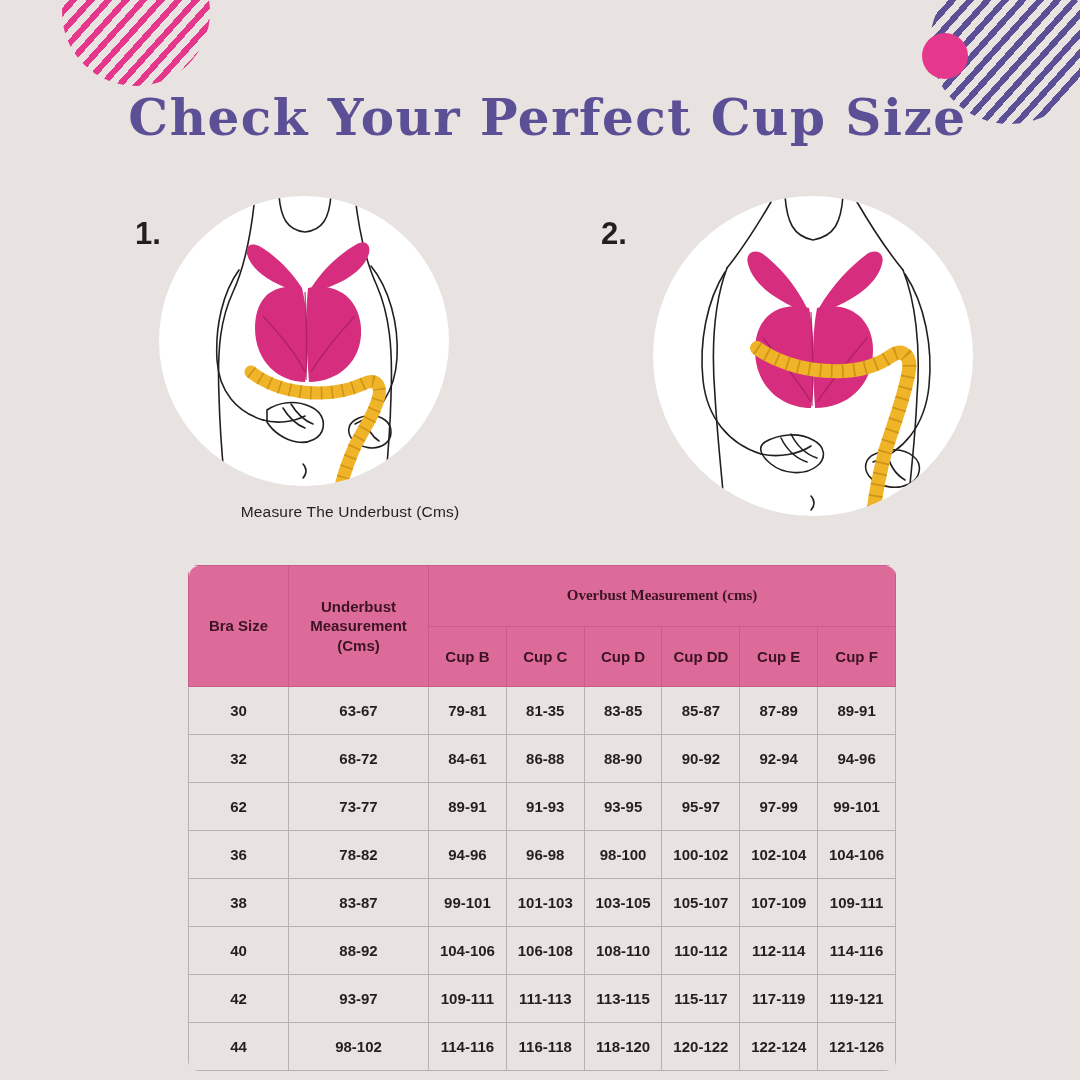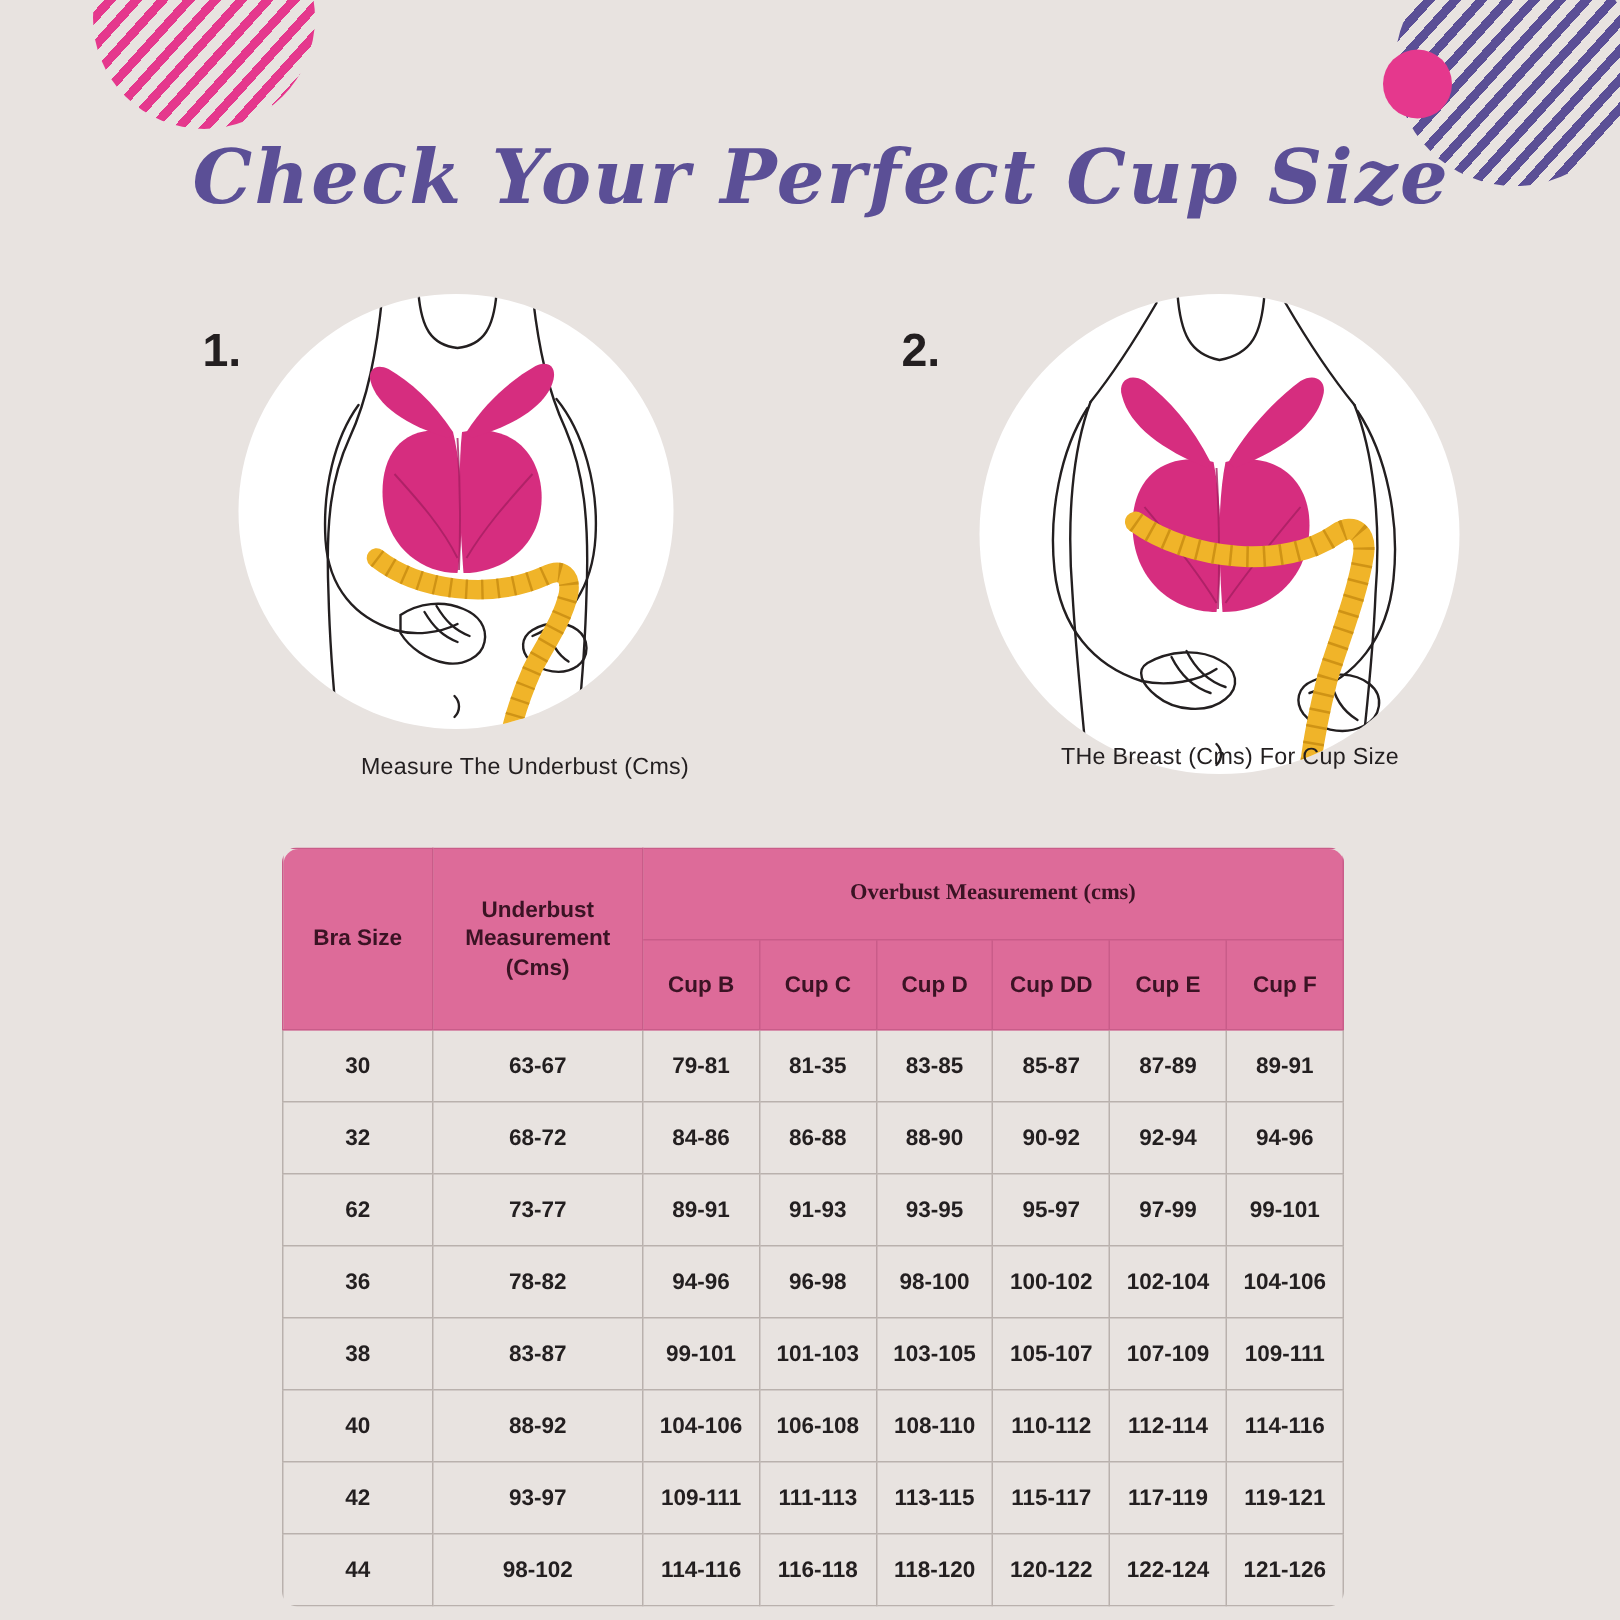--- a/index.html
+++ b/index.html
@@ -45,7 +45,6 @@
     color: #5b4f96;
     font-family: "DejaVu Serif", serif;
     font-size: 50px;
-    font-style: italic;
     font-weight: bold;
     letter-spacing: 1.5px;
     padding-left: 15px;

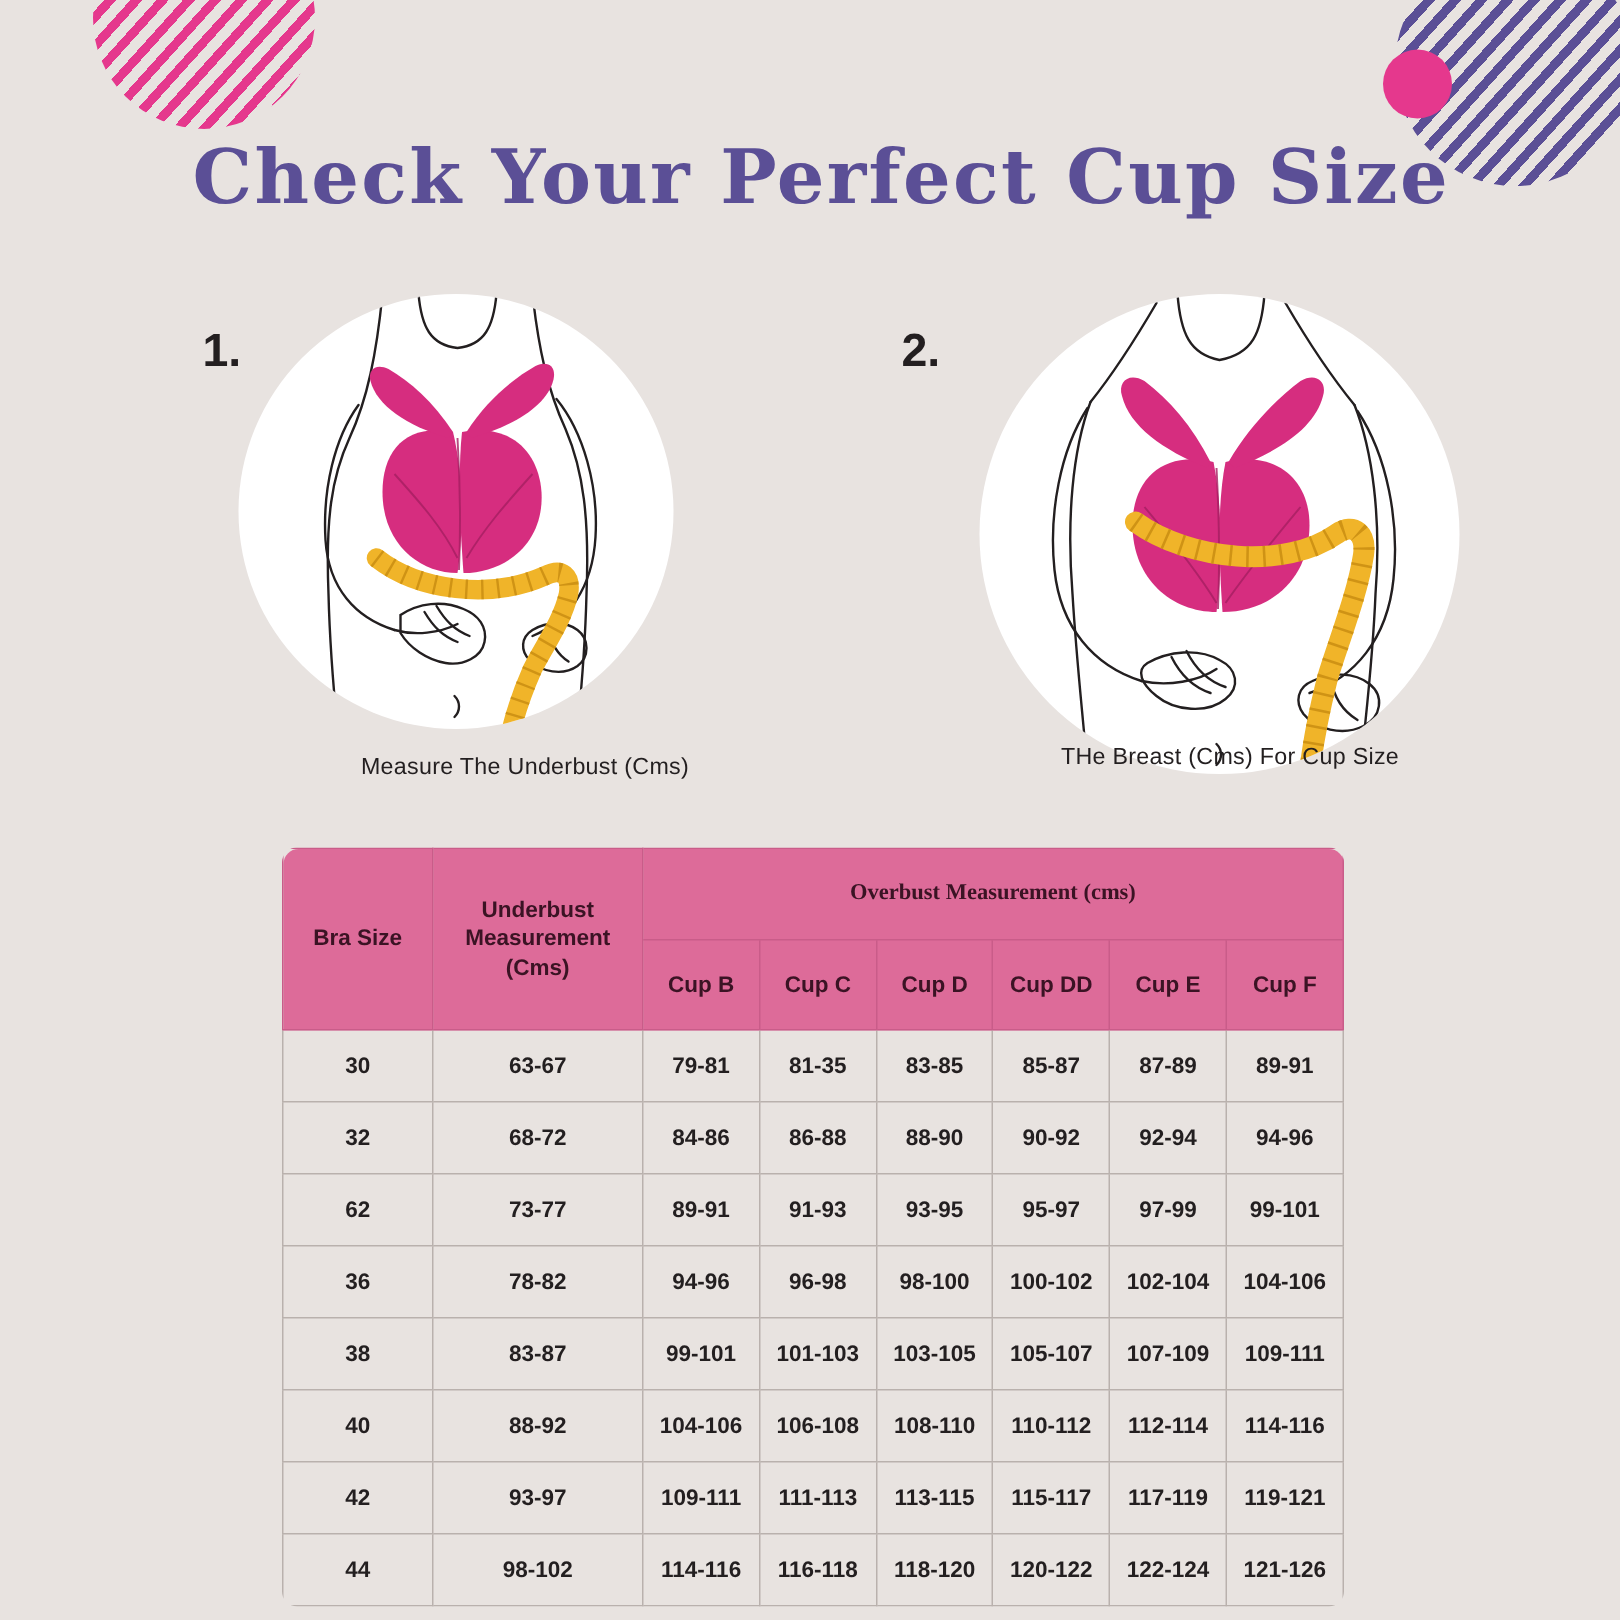--- a/index.html
+++ b/index.html
@@ -243,7 +243,6 @@
     </svg>
   </div>
   <div class="caption">
-    <div>THe Breast (Cms) For Cup Size</div>
   </div>
 </div>
 

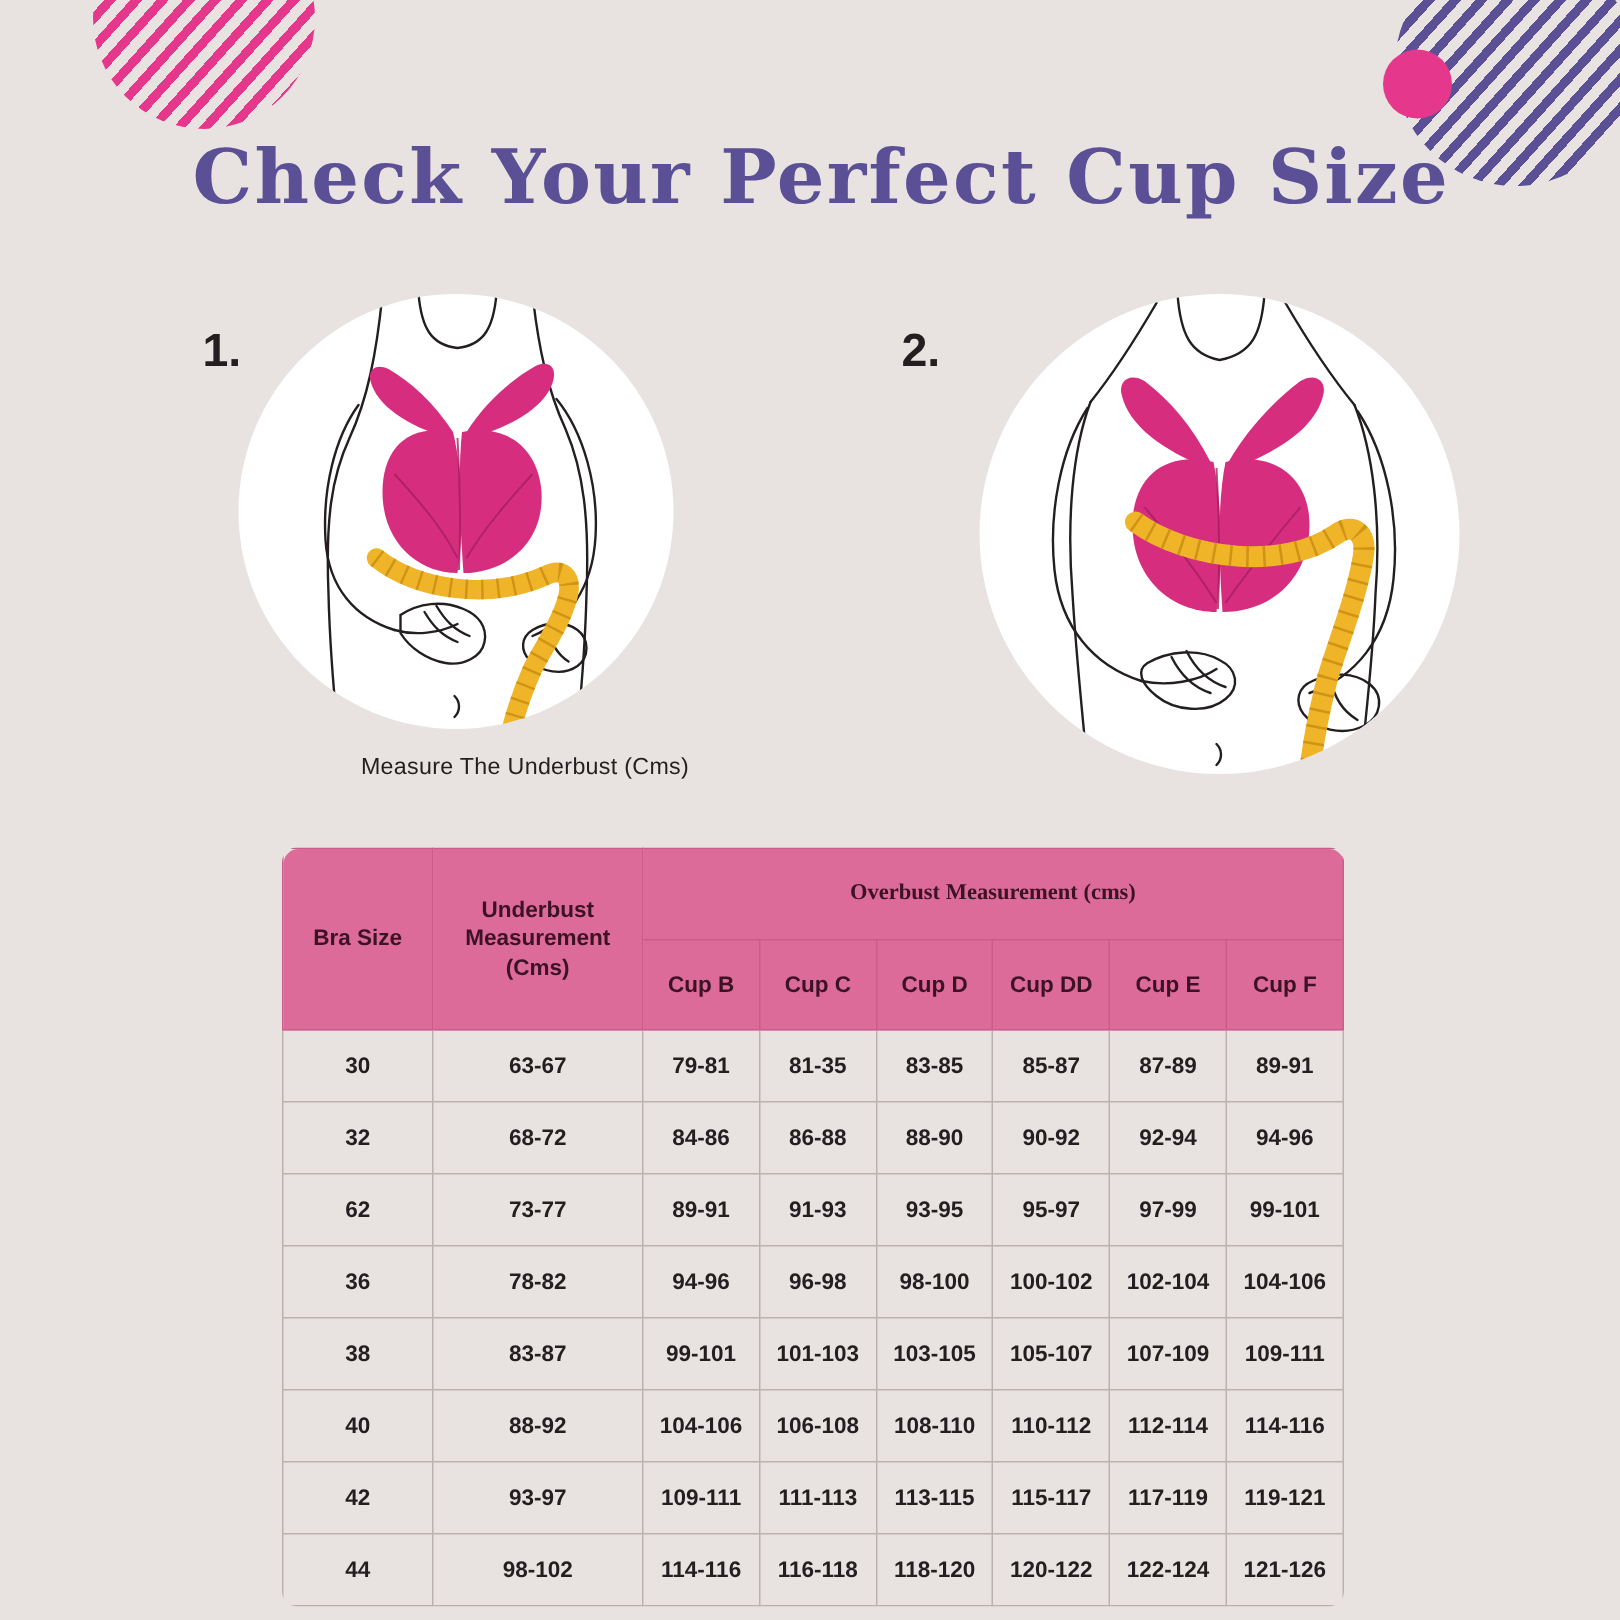--- a/index.html
+++ b/index.html
@@ -277,7 +277,7 @@
       <tr>
         <td>32</td>
         <td>68-72</td>
-        <td>84-86</td>
+        <td>84-61</td>
         <td>86-88</td>
         <td>88-90</td>
         <td>90-92</td>

